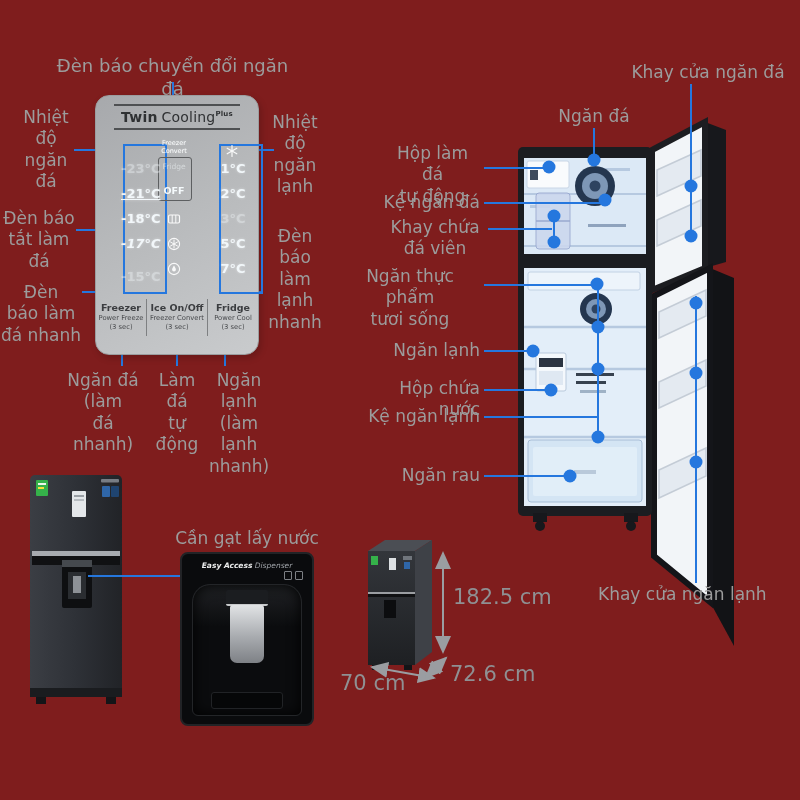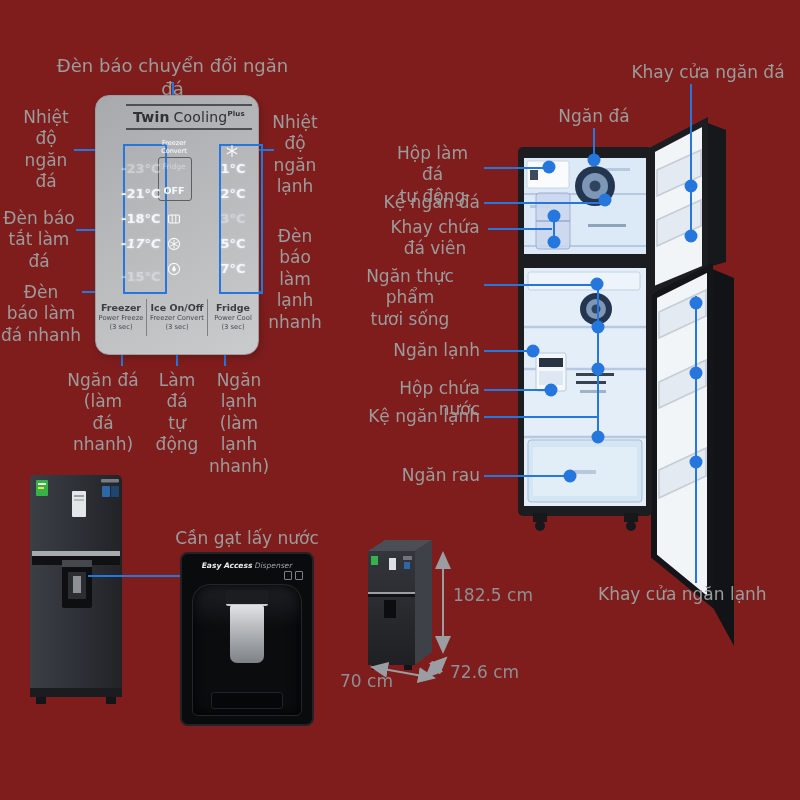--- a/index.html
+++ b/index.html
@@ -18,7 +18,7 @@
          box-shadow:2px 3px 7px rgba(0,0,0,.18);border:1px solid #9b9d9f;}
   .panel-header{position:absolute;left:18px;top:8px;width:126px;text-align:center;
          border-top:2px solid #4e5052;border-bottom:2px solid #4e5052;padding:3px 0;
-         color:#2f3133;font-size:14px;letter-spacing:.2px;white-space:nowrap;margin-left:12px;}
+         color:#2f3133;font-size:14px;letter-spacing:.2px;white-space:nowrap;}
   .panel-header .tw{font-weight:700;}
   .panel-header .co{margin-left:4px;}
   .panel-header sup{font-size:7px;font-weight:700;}

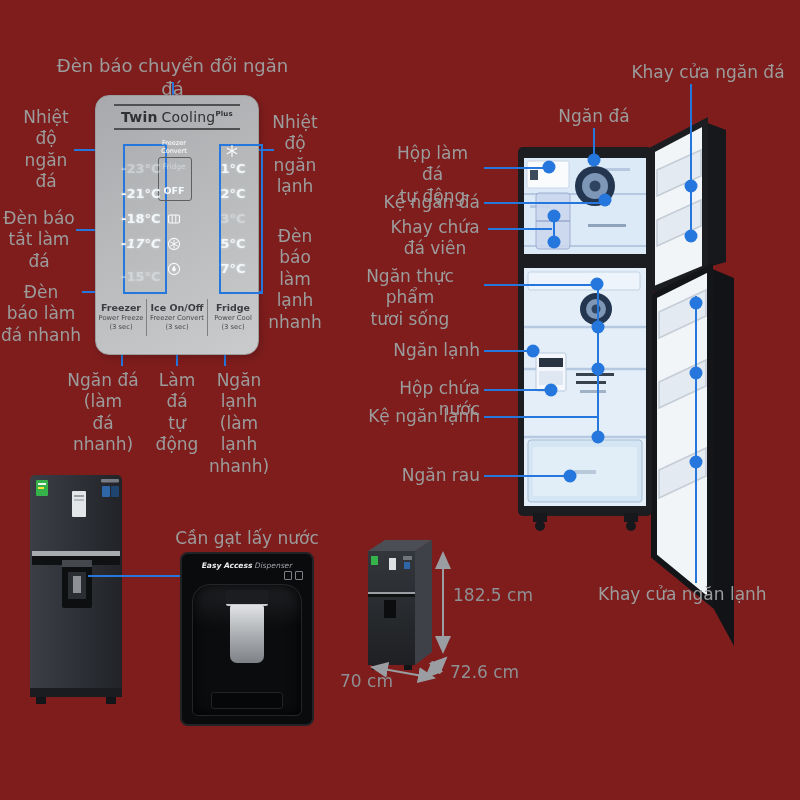--- a/index.html
+++ b/index.html
@@ -118,7 +118,7 @@
     <div class="mode" style="left:58px;top:89px;width:40px;font-size:9.5px;font-weight:700;">OFF</div>
 
     <div class="pcell dim" style="left:25px;top:65px;width:36px;">-23°C</div>
-    <div class="pcell" style="left:25px;top:90px;width:36px;">-21°C</div>
+    <div class="pcell" style="left:25px;top:90px;width:36px;text-decoration:underline;">-21°C</div>
     <div class="pcell" style="left:25px;top:115px;width:36px;">-18°C</div>
     <div class="pcell" style="left:25px;top:140px;width:36px;font-style:italic;">-17°C</div>
     <div class="pcell dim" style="left:25px;top:165px;width:36px;margin-top:8px;">-15°C</div>

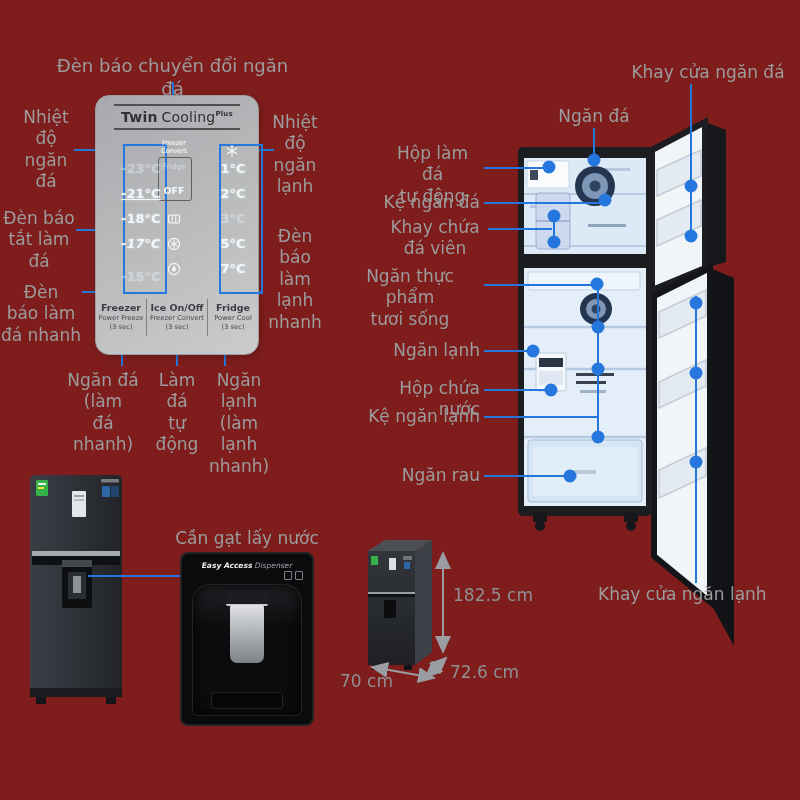--- a/index.html
+++ b/index.html
@@ -9,7 +9,7 @@
          white-space:pre-line;}
   .label-lg{font-size:18px;}
   .label-r{text-align:right;}
-  .dimtxt{position:absolute;color:#8f9093;font-size:17px;}
+  .dimtxt{position:absolute;color:#8f9093;font-size:21px;}
   .bline{position:absolute;background:#2577de;}
   .h2{height:2px;} .w2{width:2px;}
   

